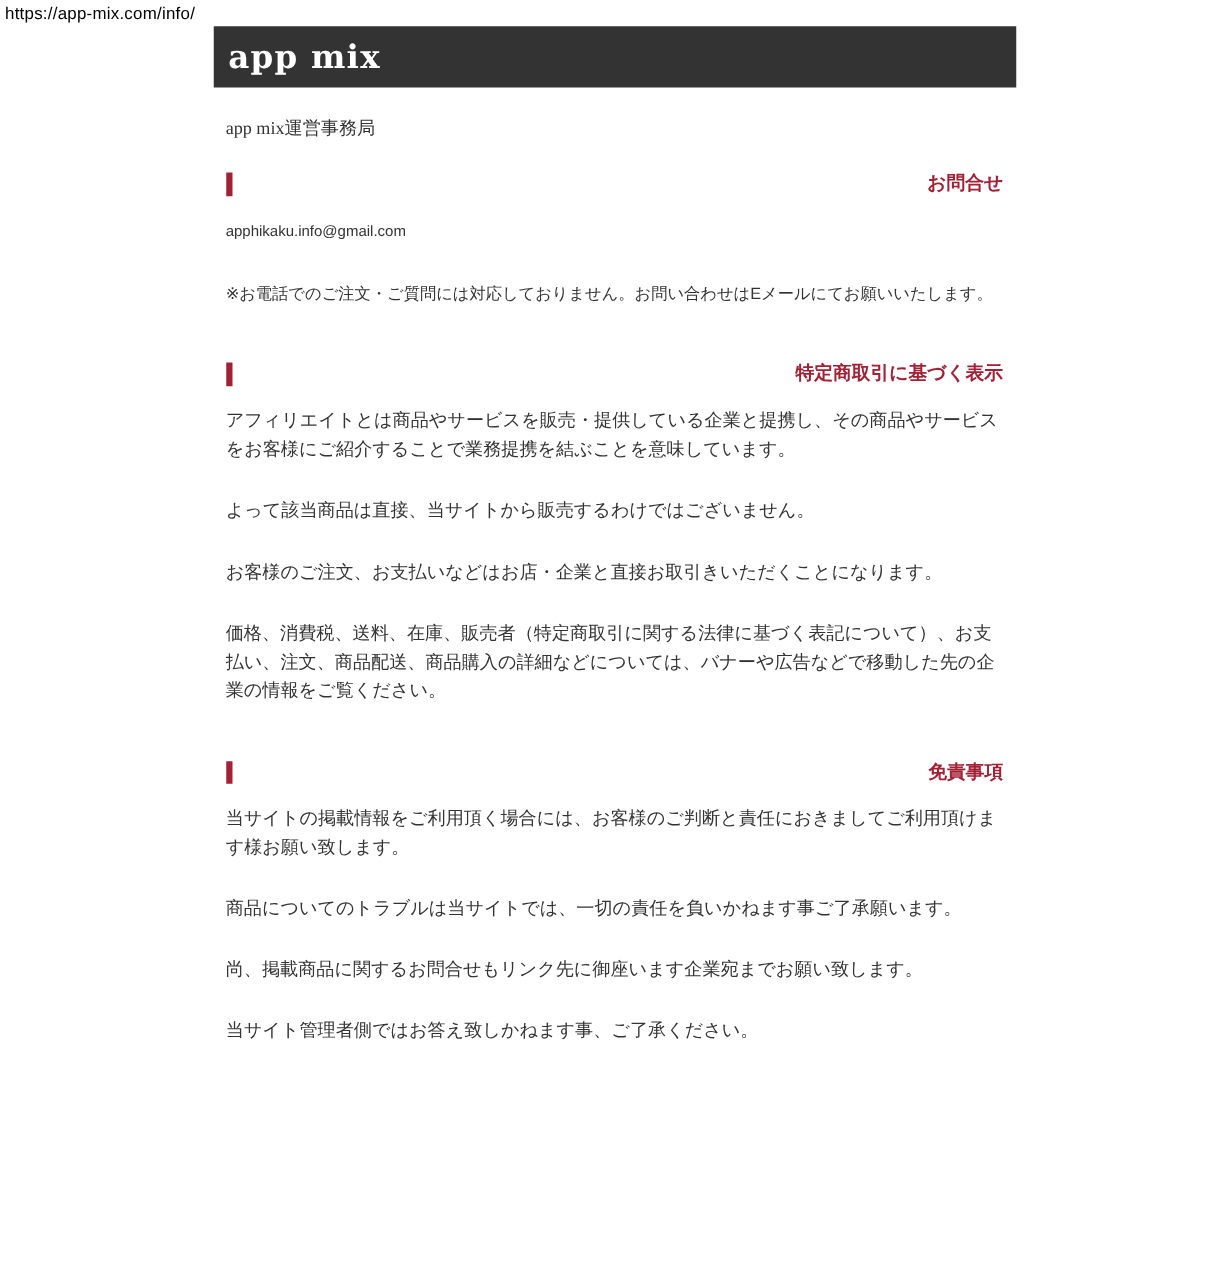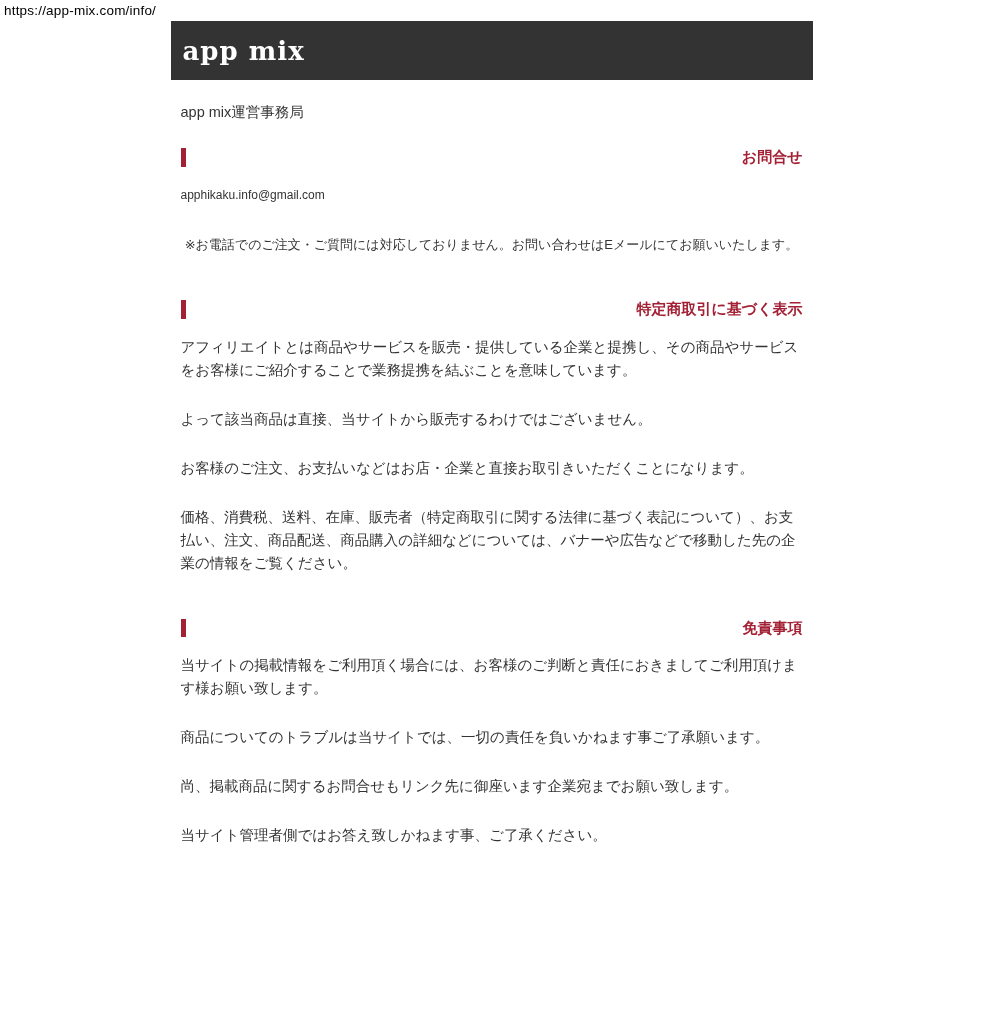--- a/index.html
+++ b/index.html
@@ -31,7 +31,7 @@
   }
   .site-header{
     background:var(--header_bg);
-    height:59px;
+    height:49px;
     display:flex;
     align-items:center;
     padding:0 12px;

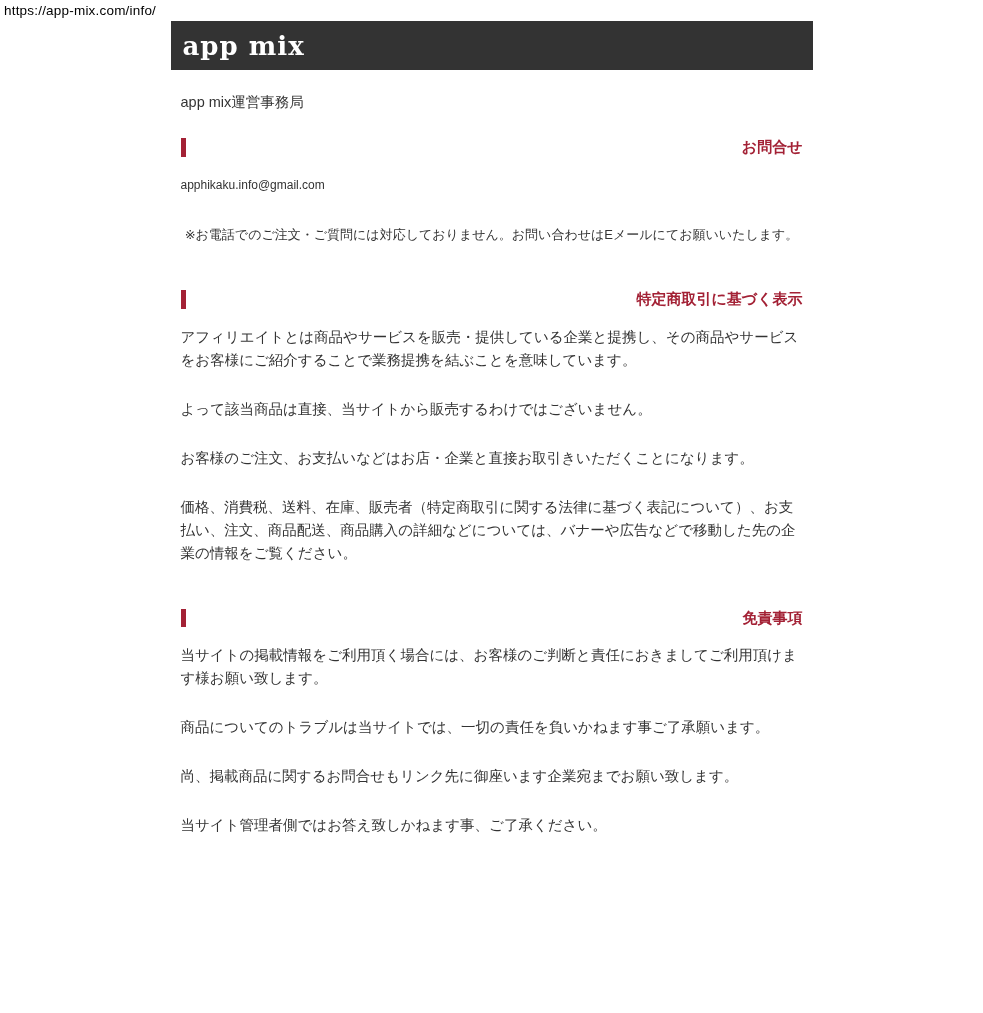--- a/index.html
+++ b/index.html
@@ -50,6 +50,7 @@
     margin:23px 0 26px;
     font-size:14.5px;
     color:var(--text);
+    font-family:Liberation Serif, serif;
   }
   .sec-title{
     color:var(--accent);

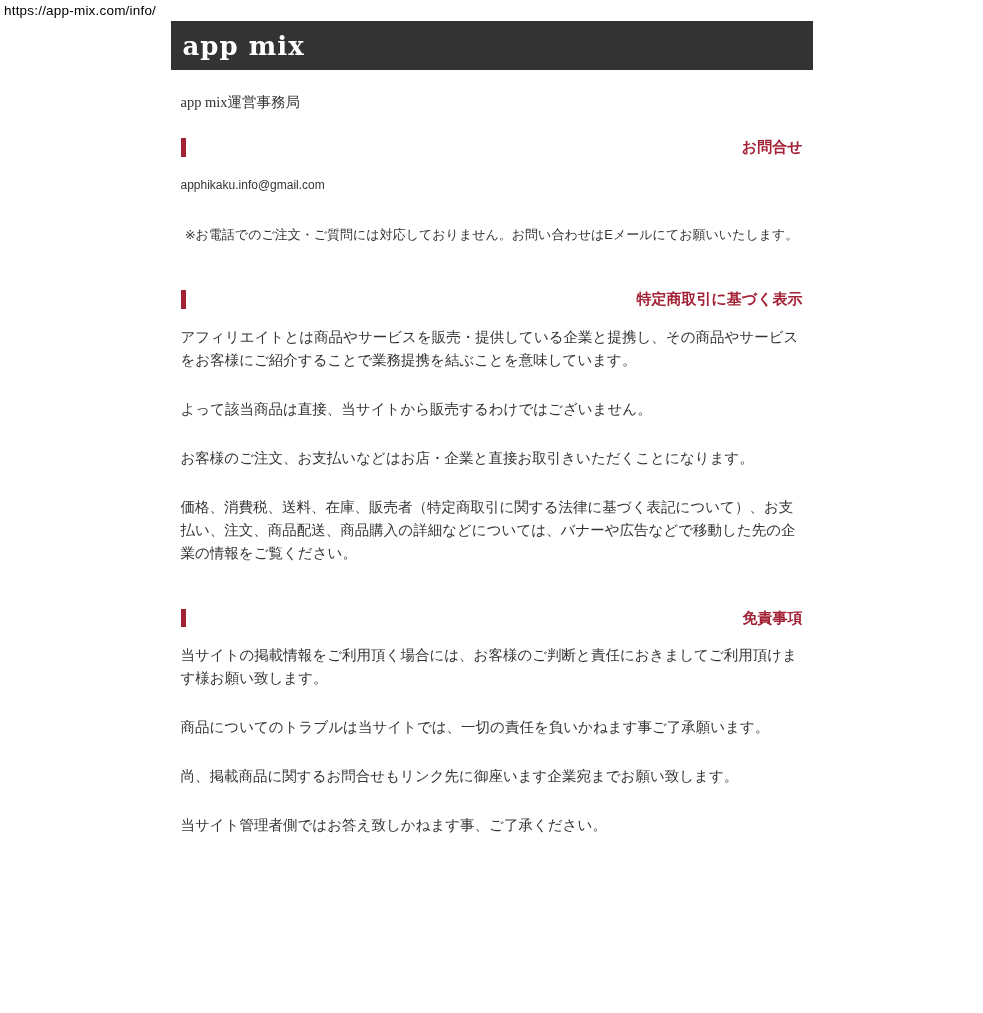--- a/index.html
+++ b/index.html
@@ -69,7 +69,7 @@
     color:var(--text);
     margin:0 0 26px;
   }
-  p.body.note{font-size:13px;margin-top:12px;text-align:center;}
+  p.body.note{font-size:13px;margin-top:12px;}
   p.body.email{font-size:12px;}
 </style>
 </head>

